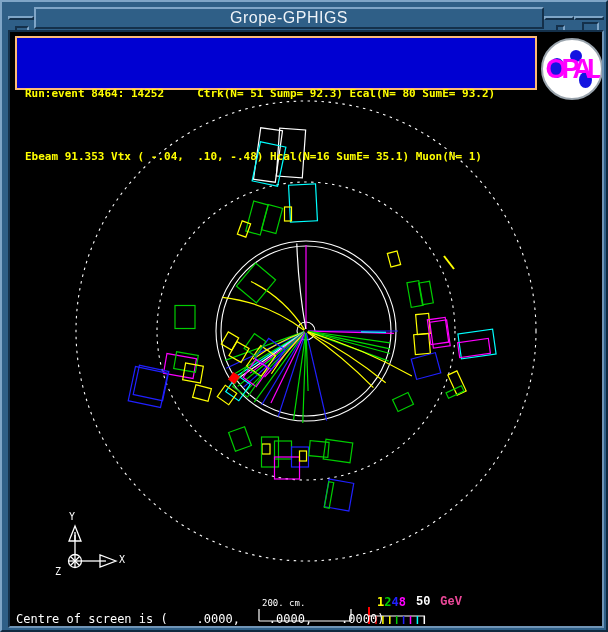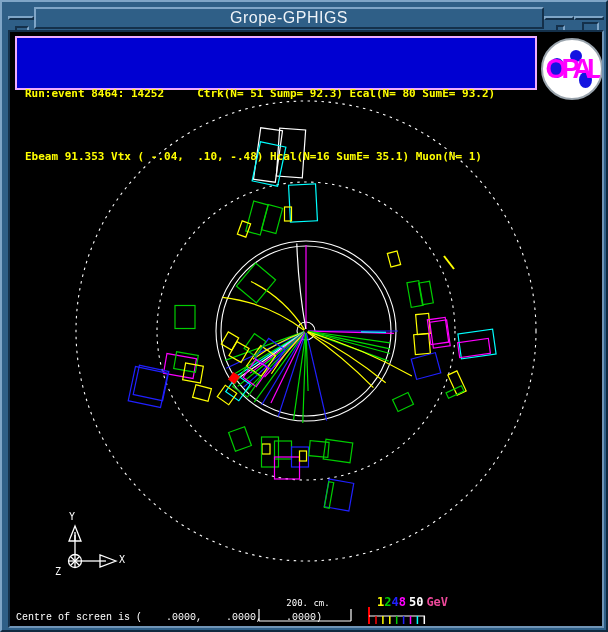--- a/index.html
+++ b/index.html
@@ -51,7 +51,7 @@
   .canvas > svg{position:absolute;left:0;top:0;}
   .hdr-box{
     position:absolute;left:5px;top:4px;width:522px;height:54px;
-    background:#0000d2;border:2px solid #f0abfc;
+    background:#0000d2;border:2px solid #fdba74;
     color:#ffff00;font-family:"DejaVu Sans Mono",monospace;
     font-weight:bold;font-size:11px;line-height:21px;
     padding:3px 0 0 8px;white-space:pre;z-index:3;

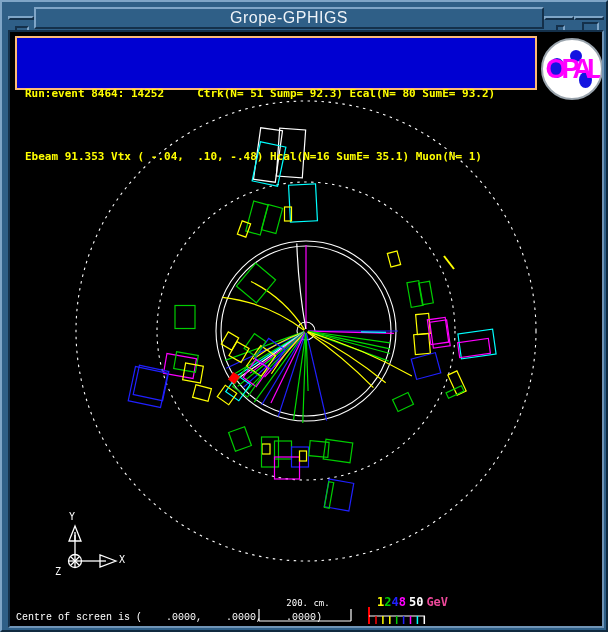--- a/index.html
+++ b/index.html
@@ -72,7 +72,7 @@
     font-family:"DejaVu Sans Mono",monospace;white-space:pre;z-index:2;
   }
   .centre-text{left:6px;top:580px;font-size:10px;font-family:Liberation Mono, monospace;}
-  .scale-label{left:252px;top:566px;width:92px;text-align:center;font-size:9px;}
+  .scale-label{left:252px;top:566px;width:92px;text-align:left;font-size:9px;}
   .axis-label{font-size:10px;}
   .legend-labels{
     position:absolute;left:367px;top:563px;display:flex;z-index:2;

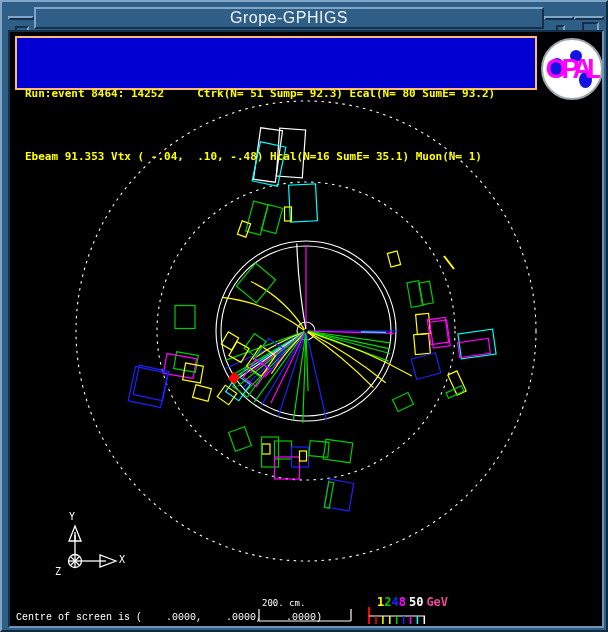--- a/index.html
+++ b/index.html
@@ -79,7 +79,7 @@
     font-family:"DejaVu Sans Mono",monospace;font-weight:bold;font-size:12px;
   }
   .legend-labels span{display:block;}
-  .legend-labels span.gap{margin-left:3px;}
+  .legend-labels span.gap{margin-left:10px;font-family:Liberation Mono, monospace;}
 </style>
 </head>
 <body>

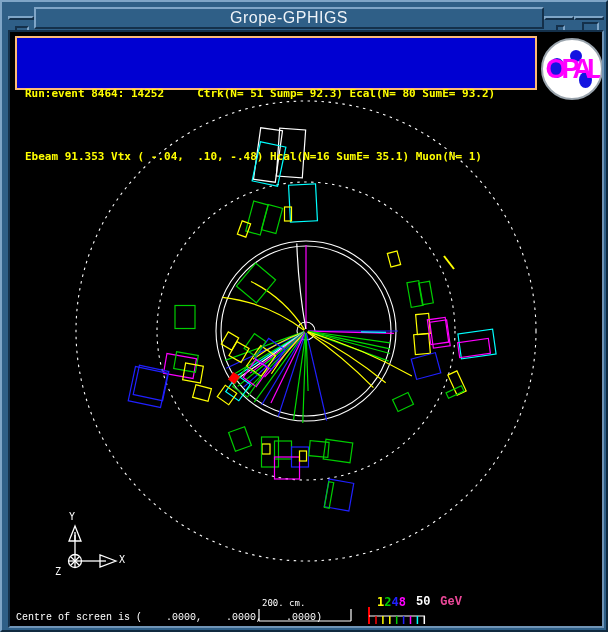--- a/index.html
+++ b/index.html
@@ -71,7 +71,7 @@
     position:absolute;color:#ffffff;
     font-family:"DejaVu Sans Mono",monospace;white-space:pre;z-index:2;
   }
-  .centre-text{left:6px;top:580px;font-size:10px;font-family:Liberation Mono, monospace;}
+  .centre-text{left:6px;top:580px;font-size:12px;}
   .scale-label{left:252px;top:566px;width:92px;text-align:left;font-size:9px;}
   .axis-label{font-size:10px;}
   .legend-labels{

